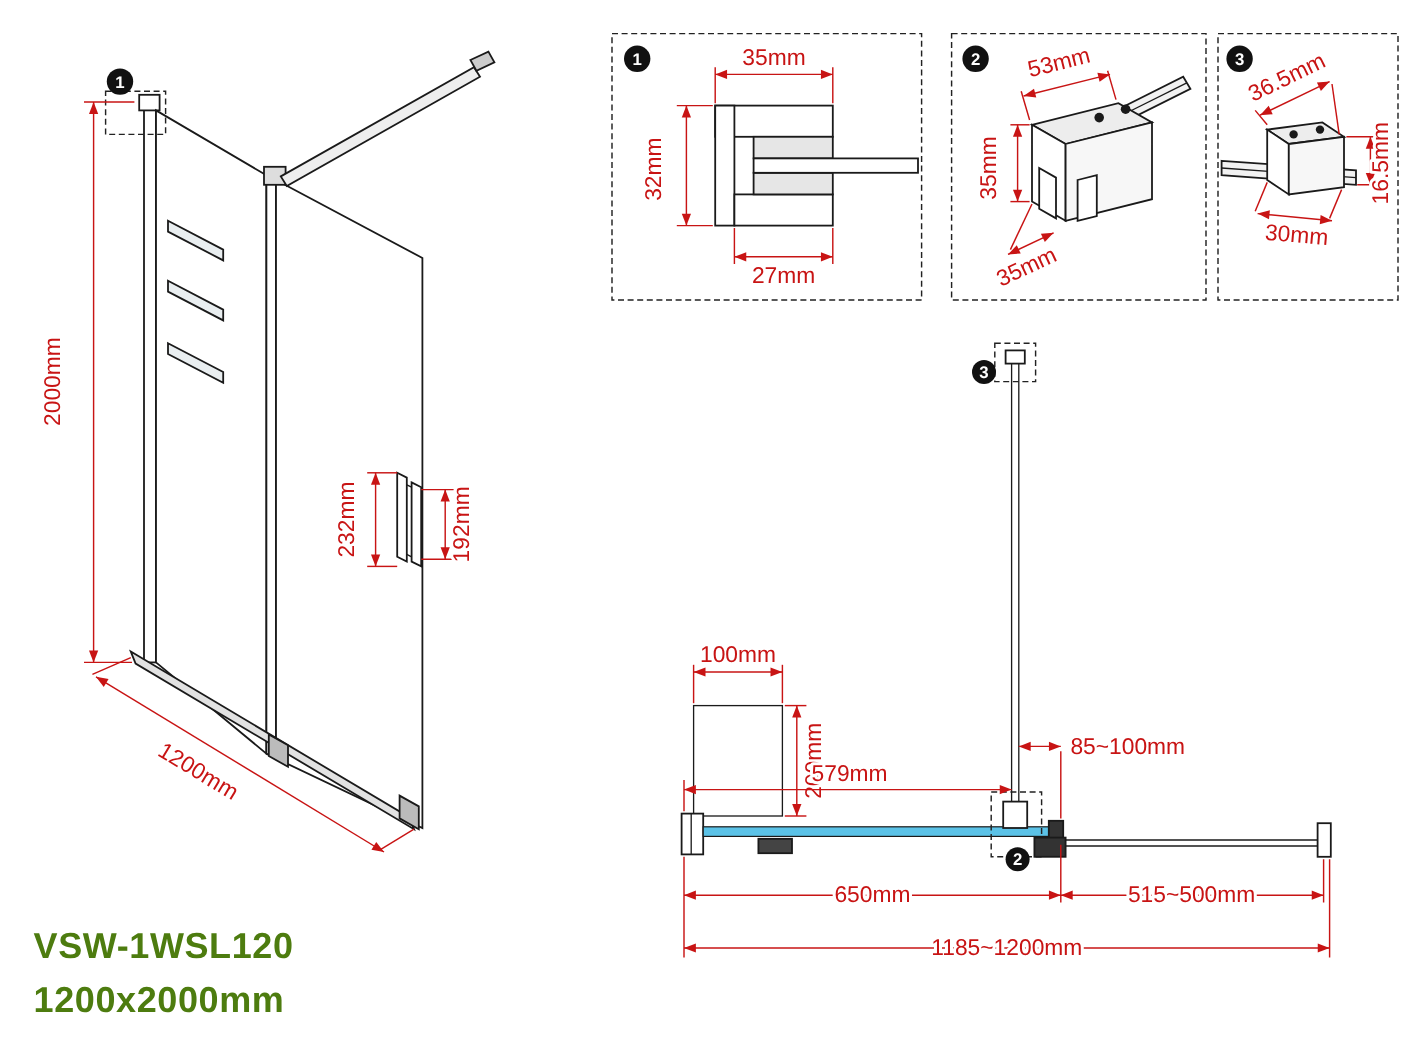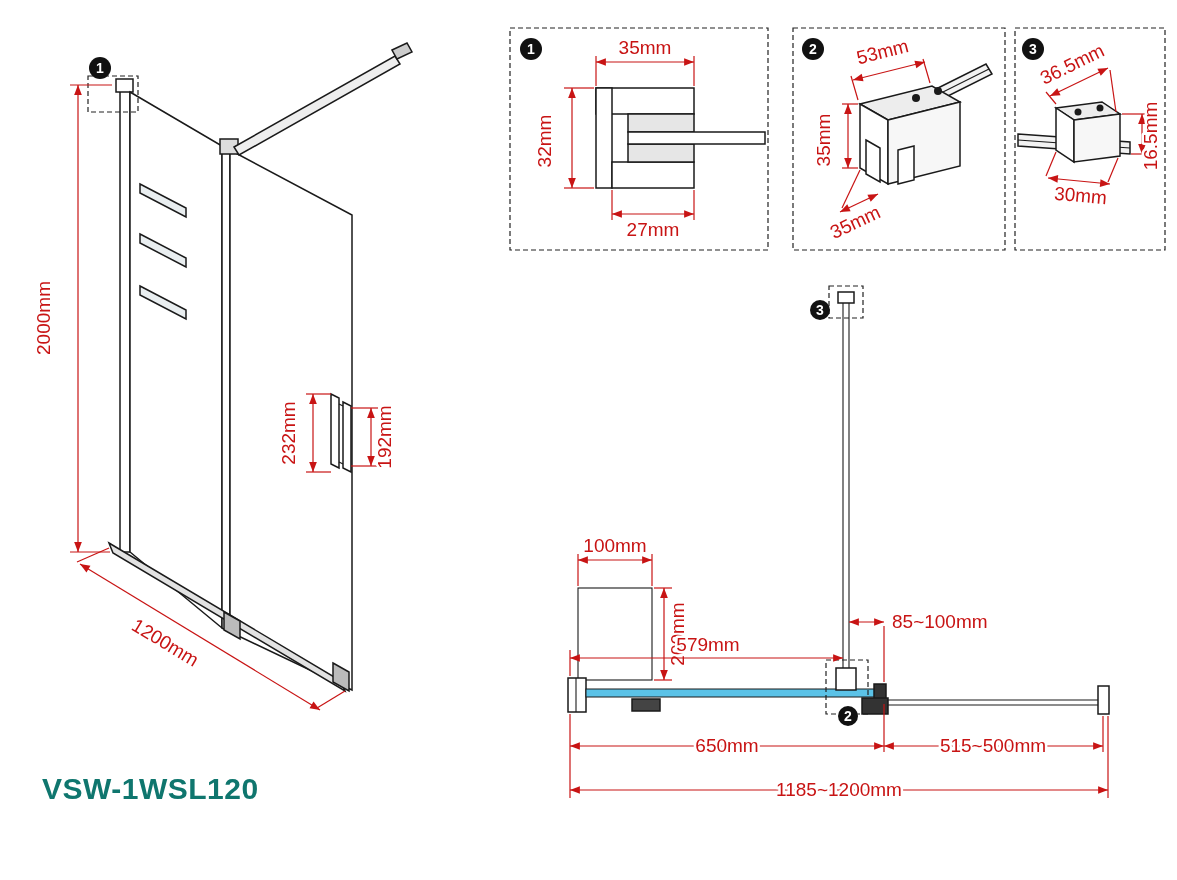--- a/index.html
+++ b/index.html
@@ -21,7 +21,7 @@
   .marker-circle{fill:var(--color-marker-bg);}
   .marker-num{fill:#ffffff;font-size:14px;font-weight:bold;}
   .canvas text{text-anchor:middle;}
-  .model-label{position:absolute;left:42px;color:#0f766e;font-weight:bold;font-size:30px;
+  .model-label{position:absolute;left:28px;color:#4d7c0f;font-weight:bold;font-size:30px;
                letter-spacing:0.5px;}
   .model-code{top:772px;}
   .model-size{top:817px;}

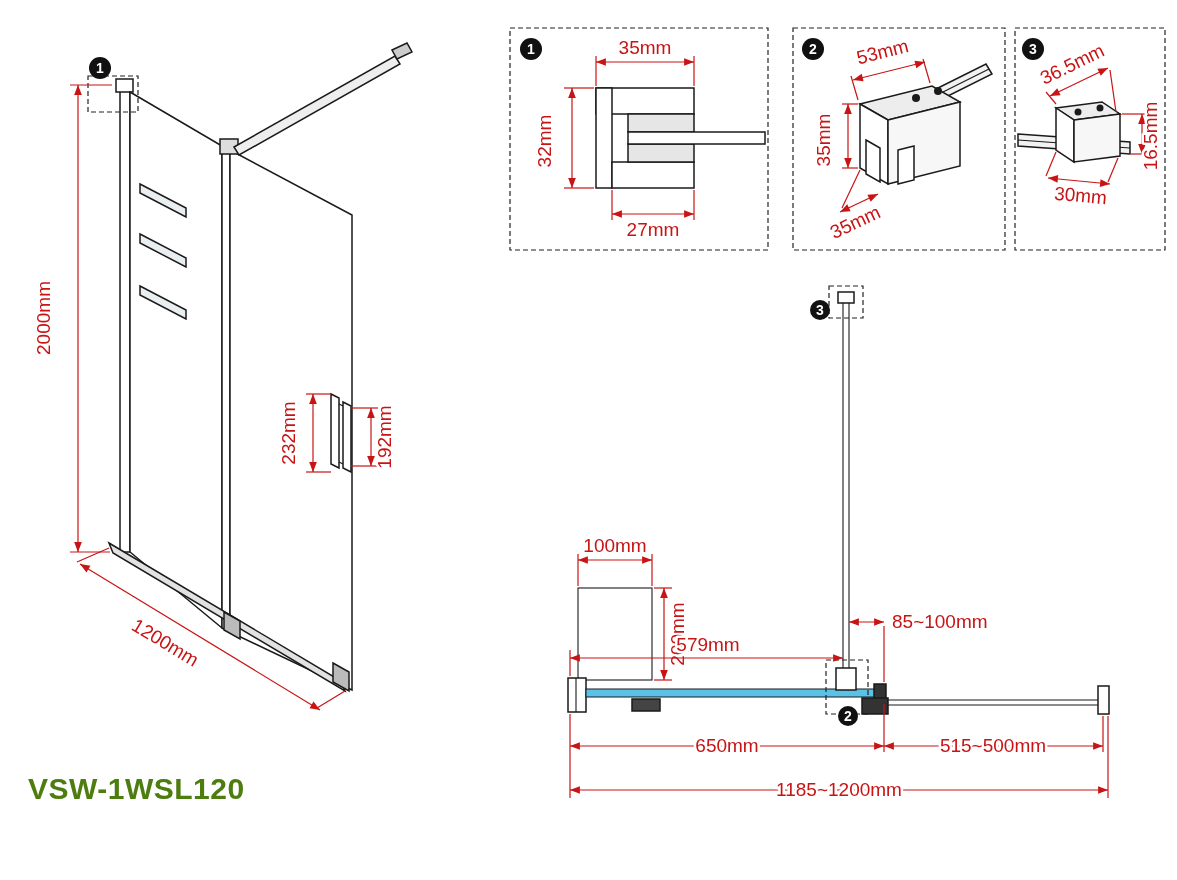--- a/index.html
+++ b/index.html
@@ -232,6 +232,7 @@
 </svg>
 
 <div class="model-label model-code">VSW-1WSL120</div>
+<div class="model-label model-size">1200x2000mm</div>
 </div>
 
 </body></html>

